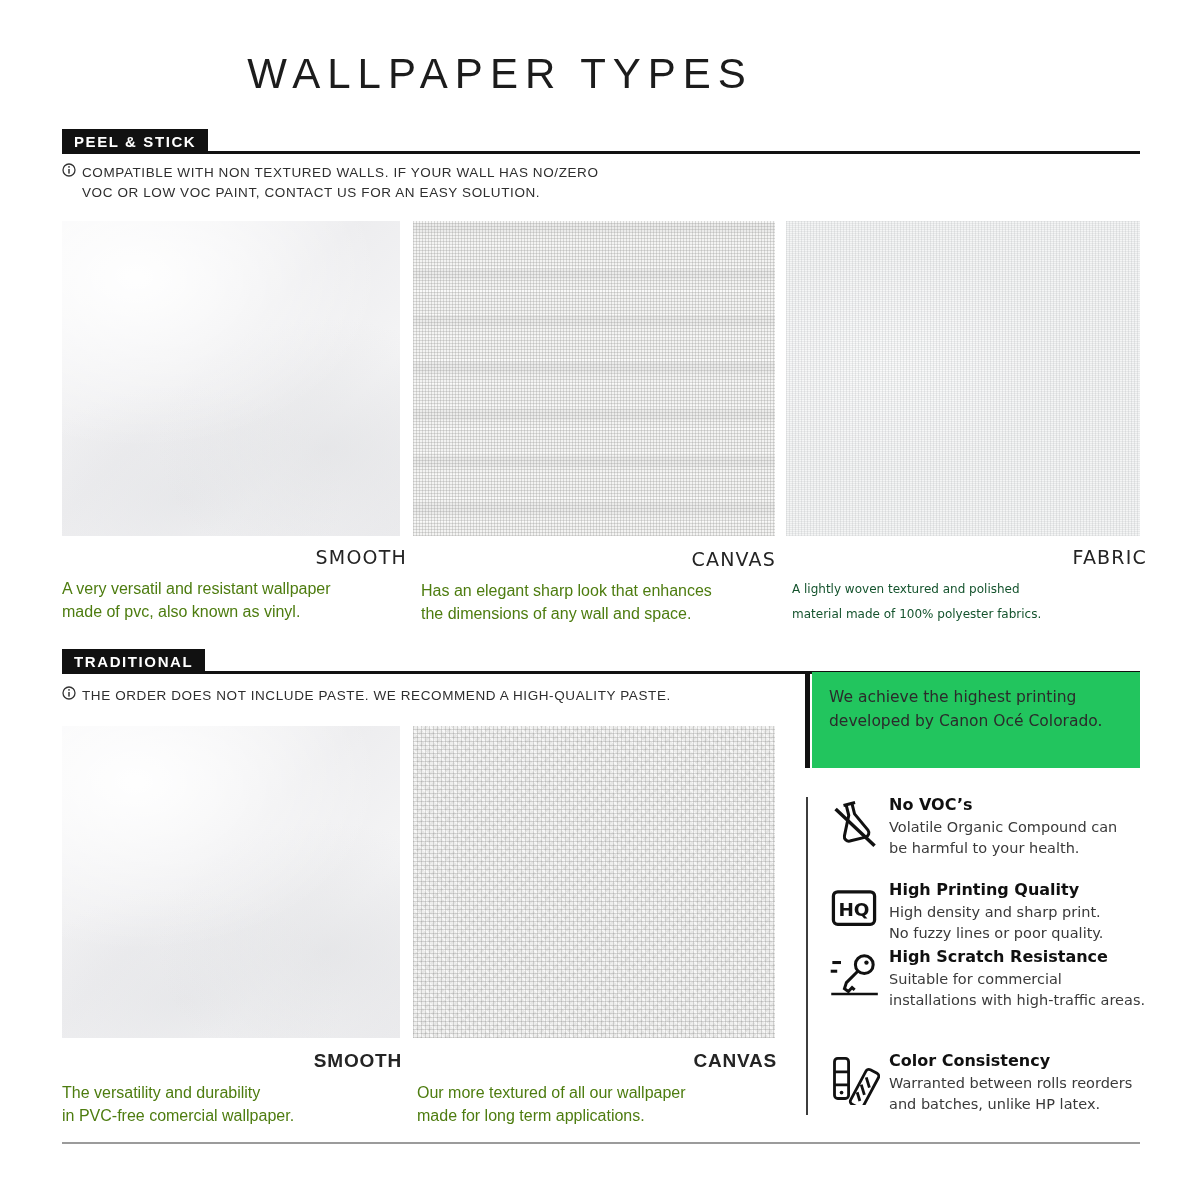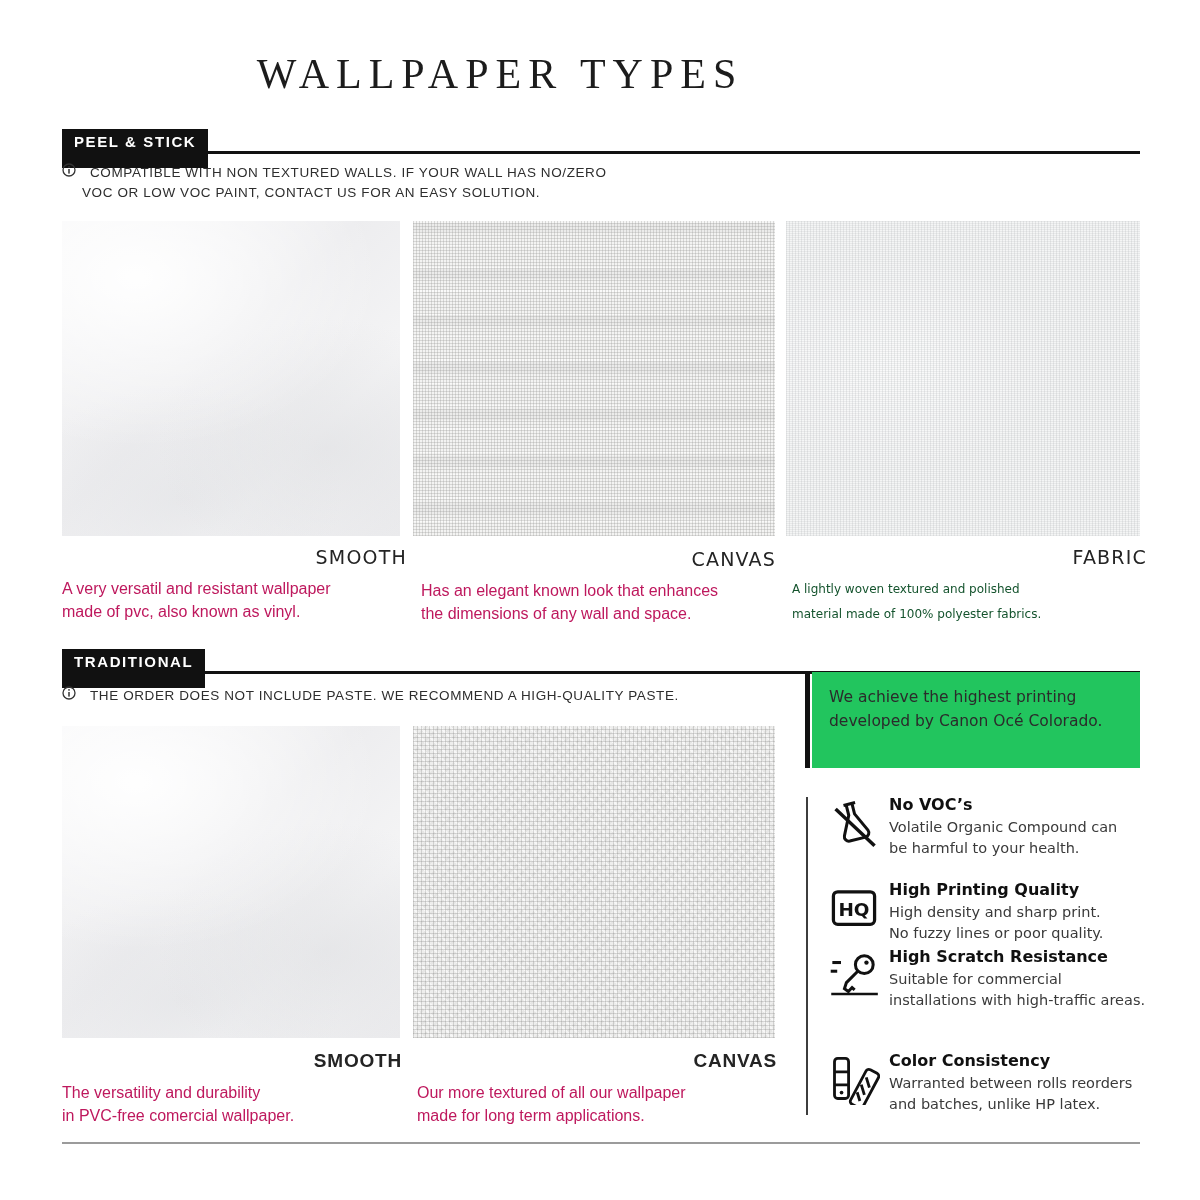--- a/index.html
+++ b/index.html
@@ -8,7 +8,7 @@
 
   
   .title{position:absolute;left:0;top:50px;width:1000px;text-align:center;
-         font-family:Liberation Serif, serif;font-weight:500;font-size:42px;
+         font-family:Liberation Sans, sans-serif;font-weight:500;font-size:42px;
          letter-spacing:7px;color:#1c1c1c;}
 
   

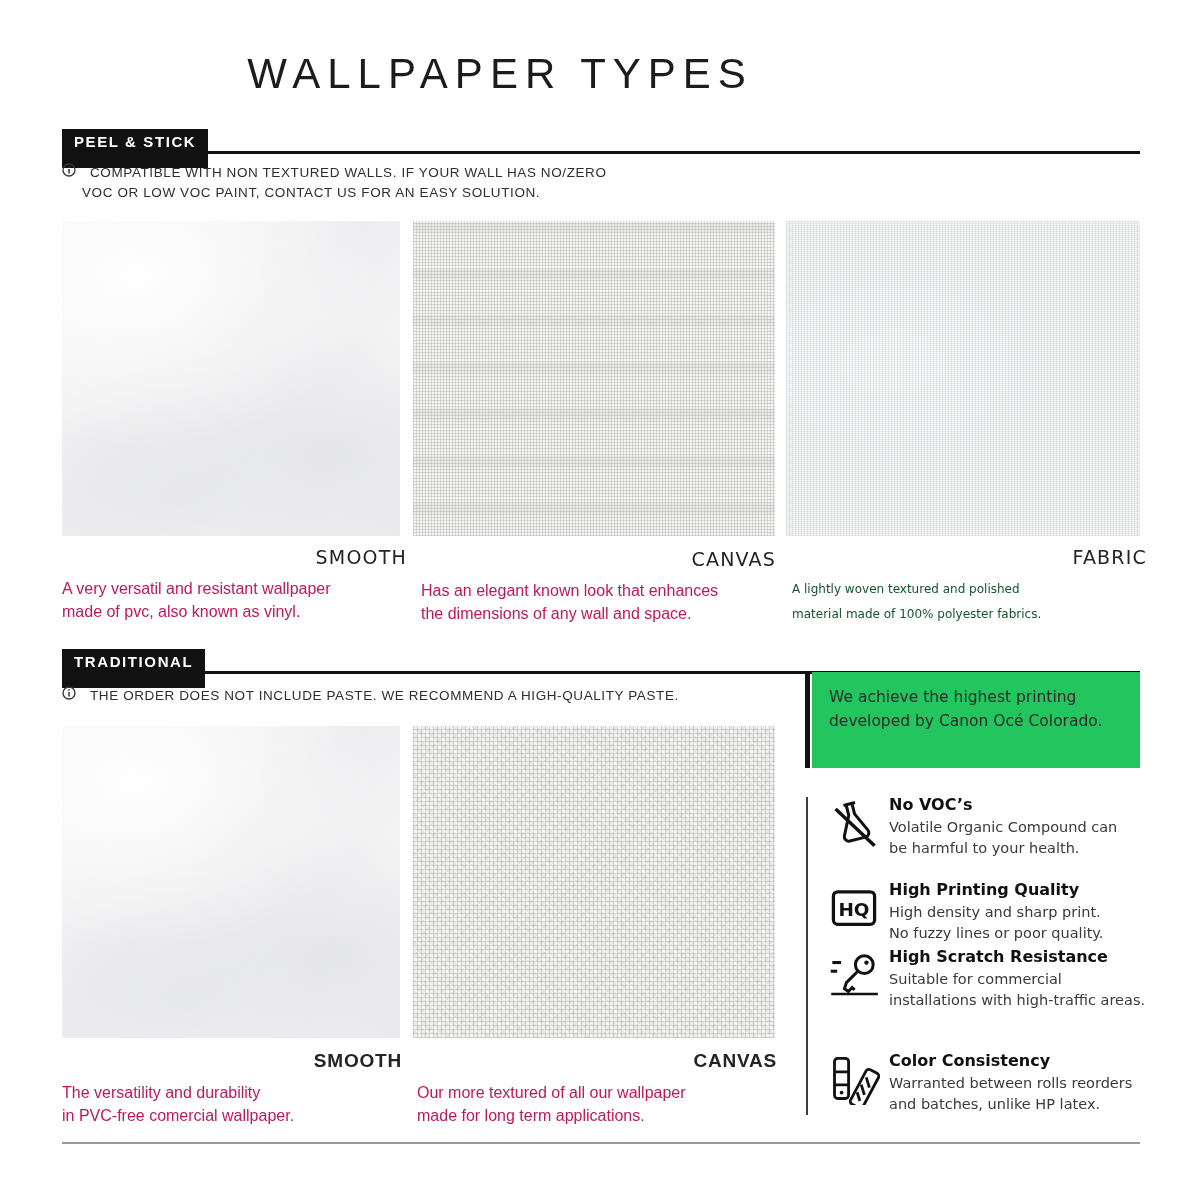--- a/index.html
+++ b/index.html
@@ -12,7 +12,7 @@
          letter-spacing:7px;color:#1c1c1c;}
 
   
-  .sec-label{position:absolute;height:39px;line-height:25px;background:#111;color:#fff;
+  .sec-label{position:absolute;height:25px;line-height:25px;background:#111;color:#fff;
              font-size:15px;font-weight:bold;letter-spacing:1.6px;padding:0 12px;}
   .sec-line{position:absolute;height:3px;background:#111;width:1078px;left:62px;}
 

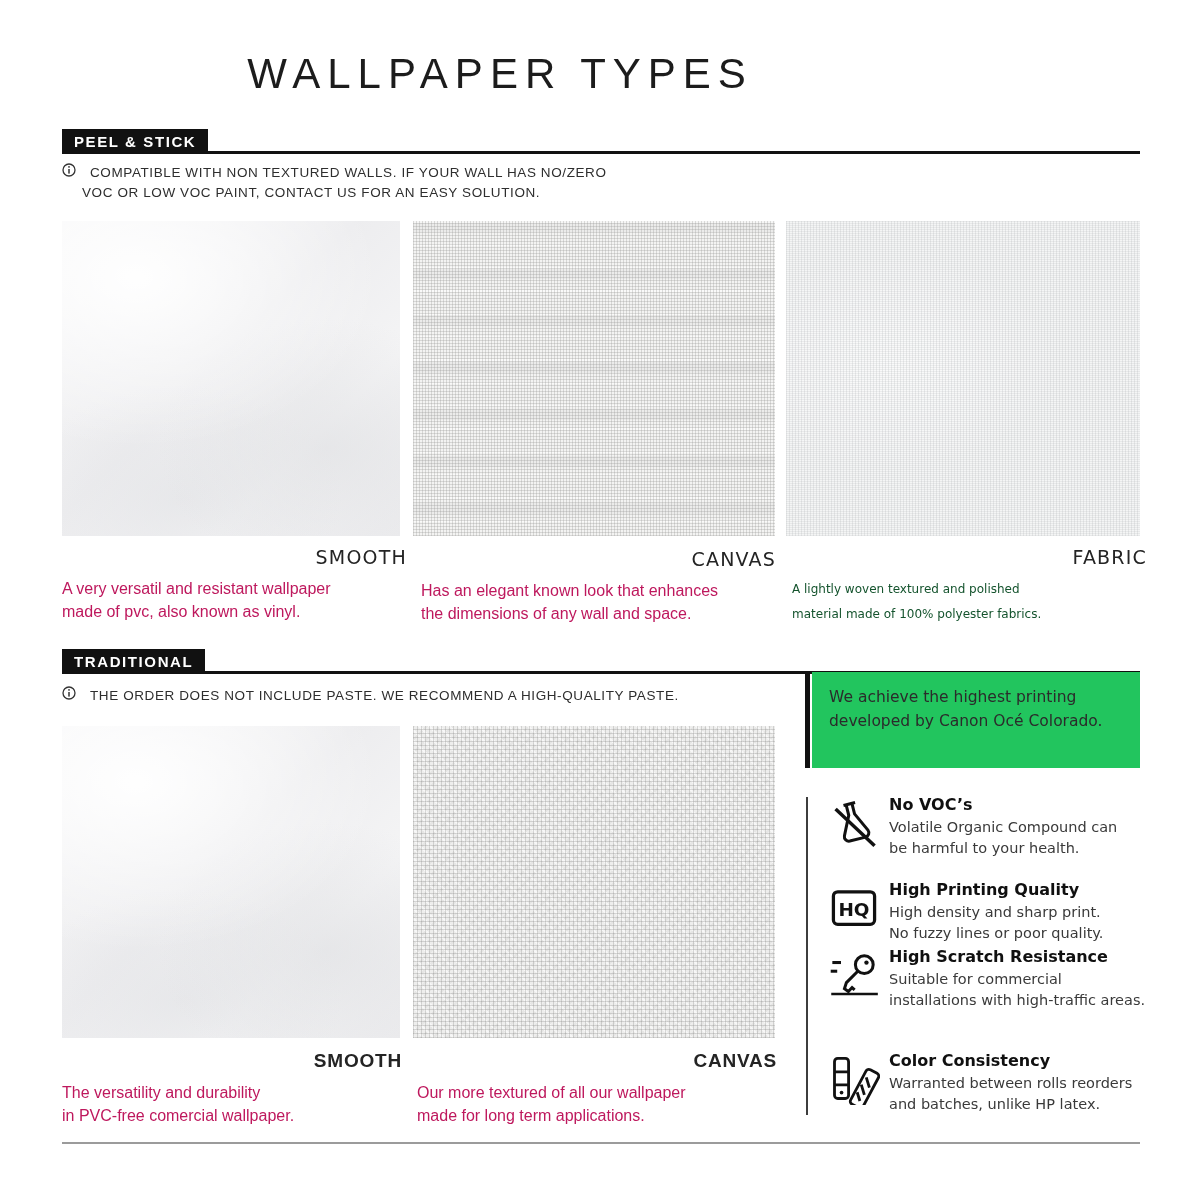--- a/index.html
+++ b/index.html
@@ -18,7 +18,7 @@
 
   
   .note{position:absolute;font-size:13.5px;letter-spacing:.6px;color:#2e2e2e;line-height:20px;}
-  .note .row{display:flex;align-items:center;gap:14px;}
+  .note .row{display:flex;align-items:center;gap:6px;}
   .note .indent{padding-left:20px;}
 
   

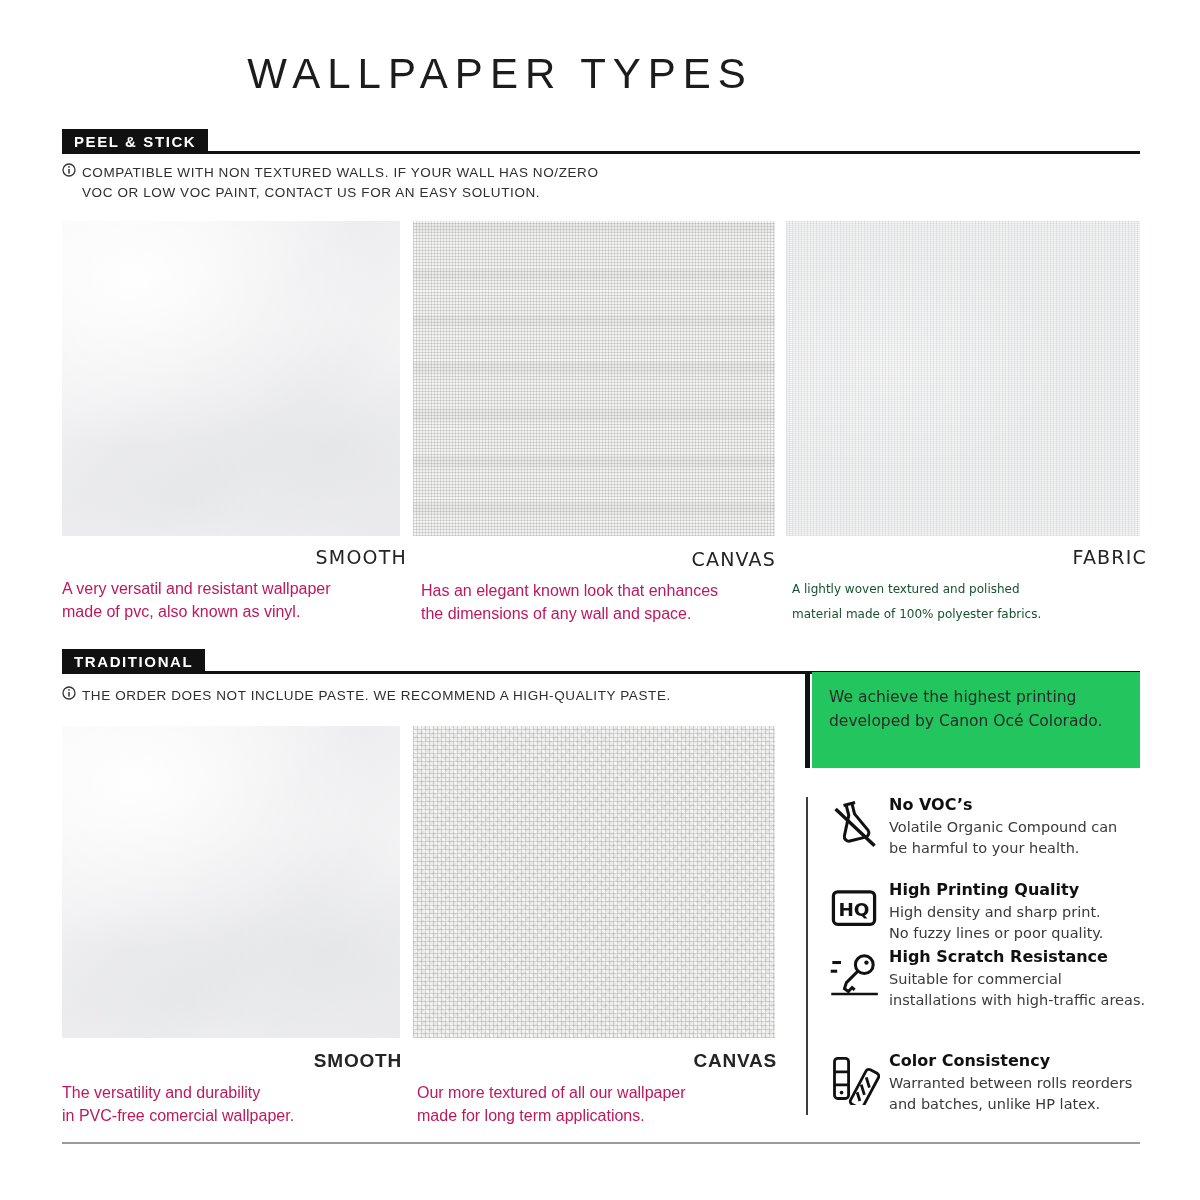--- a/index.html
+++ b/index.html
@@ -46,7 +46,7 @@
   
   .cap{position:absolute;}
   .cap h3{margin:0 0 9px 0;font-size:19px;font-weight:500;letter-spacing:1.2px;color:#242424;text-align:right;}
-  .cap .desc{font-size:16px;line-height:23px;color:#be185d;}
+  .cap .desc{font-size:16px;line-height:23px;color:#4d7c0f;}
   .cap.geo-cap h3{font-family:"DejaVu Sans", sans-serif;font-weight:500;}
   .cap.geo-desc .desc{font-family:"DejaVu Sans", sans-serif;font-size:12px;line-height:25px;color:#14532d;}
   .cap.narrow h3{font-family:"Liberation Sans", sans-serif;font-weight:bold;letter-spacing:.8px;}

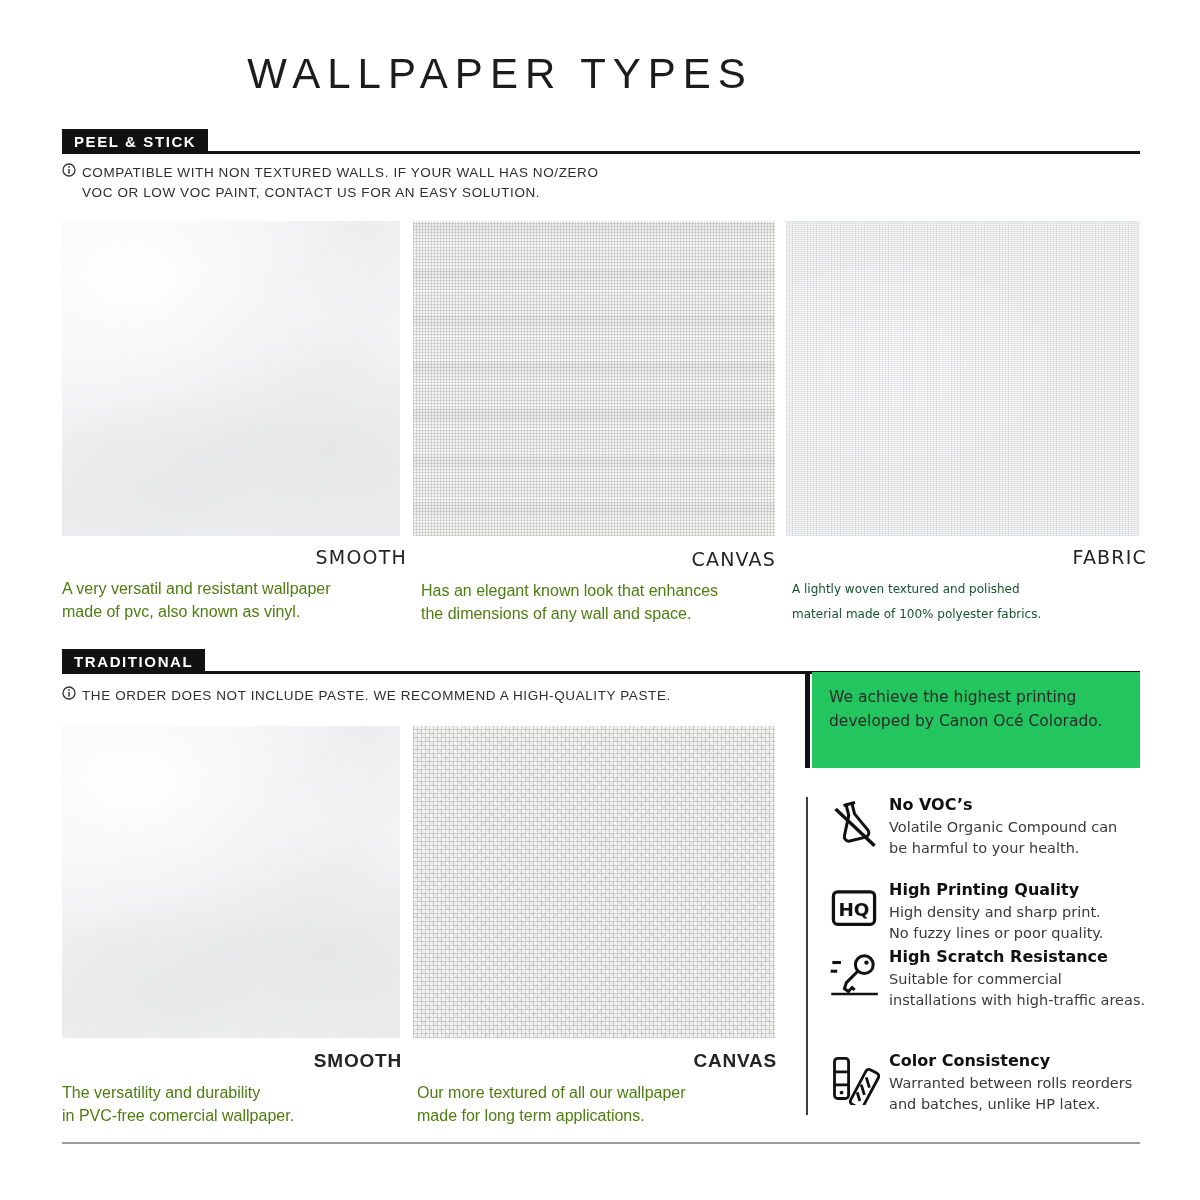--- a/index.html
+++ b/index.html
@@ -108,7 +108,7 @@
   <div class="cap geo-cap" style="left:421px;top:548px;width:355px;">
     <h3>CANVAS</h3>
     <div class="desc">
-      <div>Has an elegant known look that enhances</div>
+      <div>Has an elegant sharp look that enhances</div>
       <div>the dimensions of any wall and space.</div>
     </div>
   </div>

